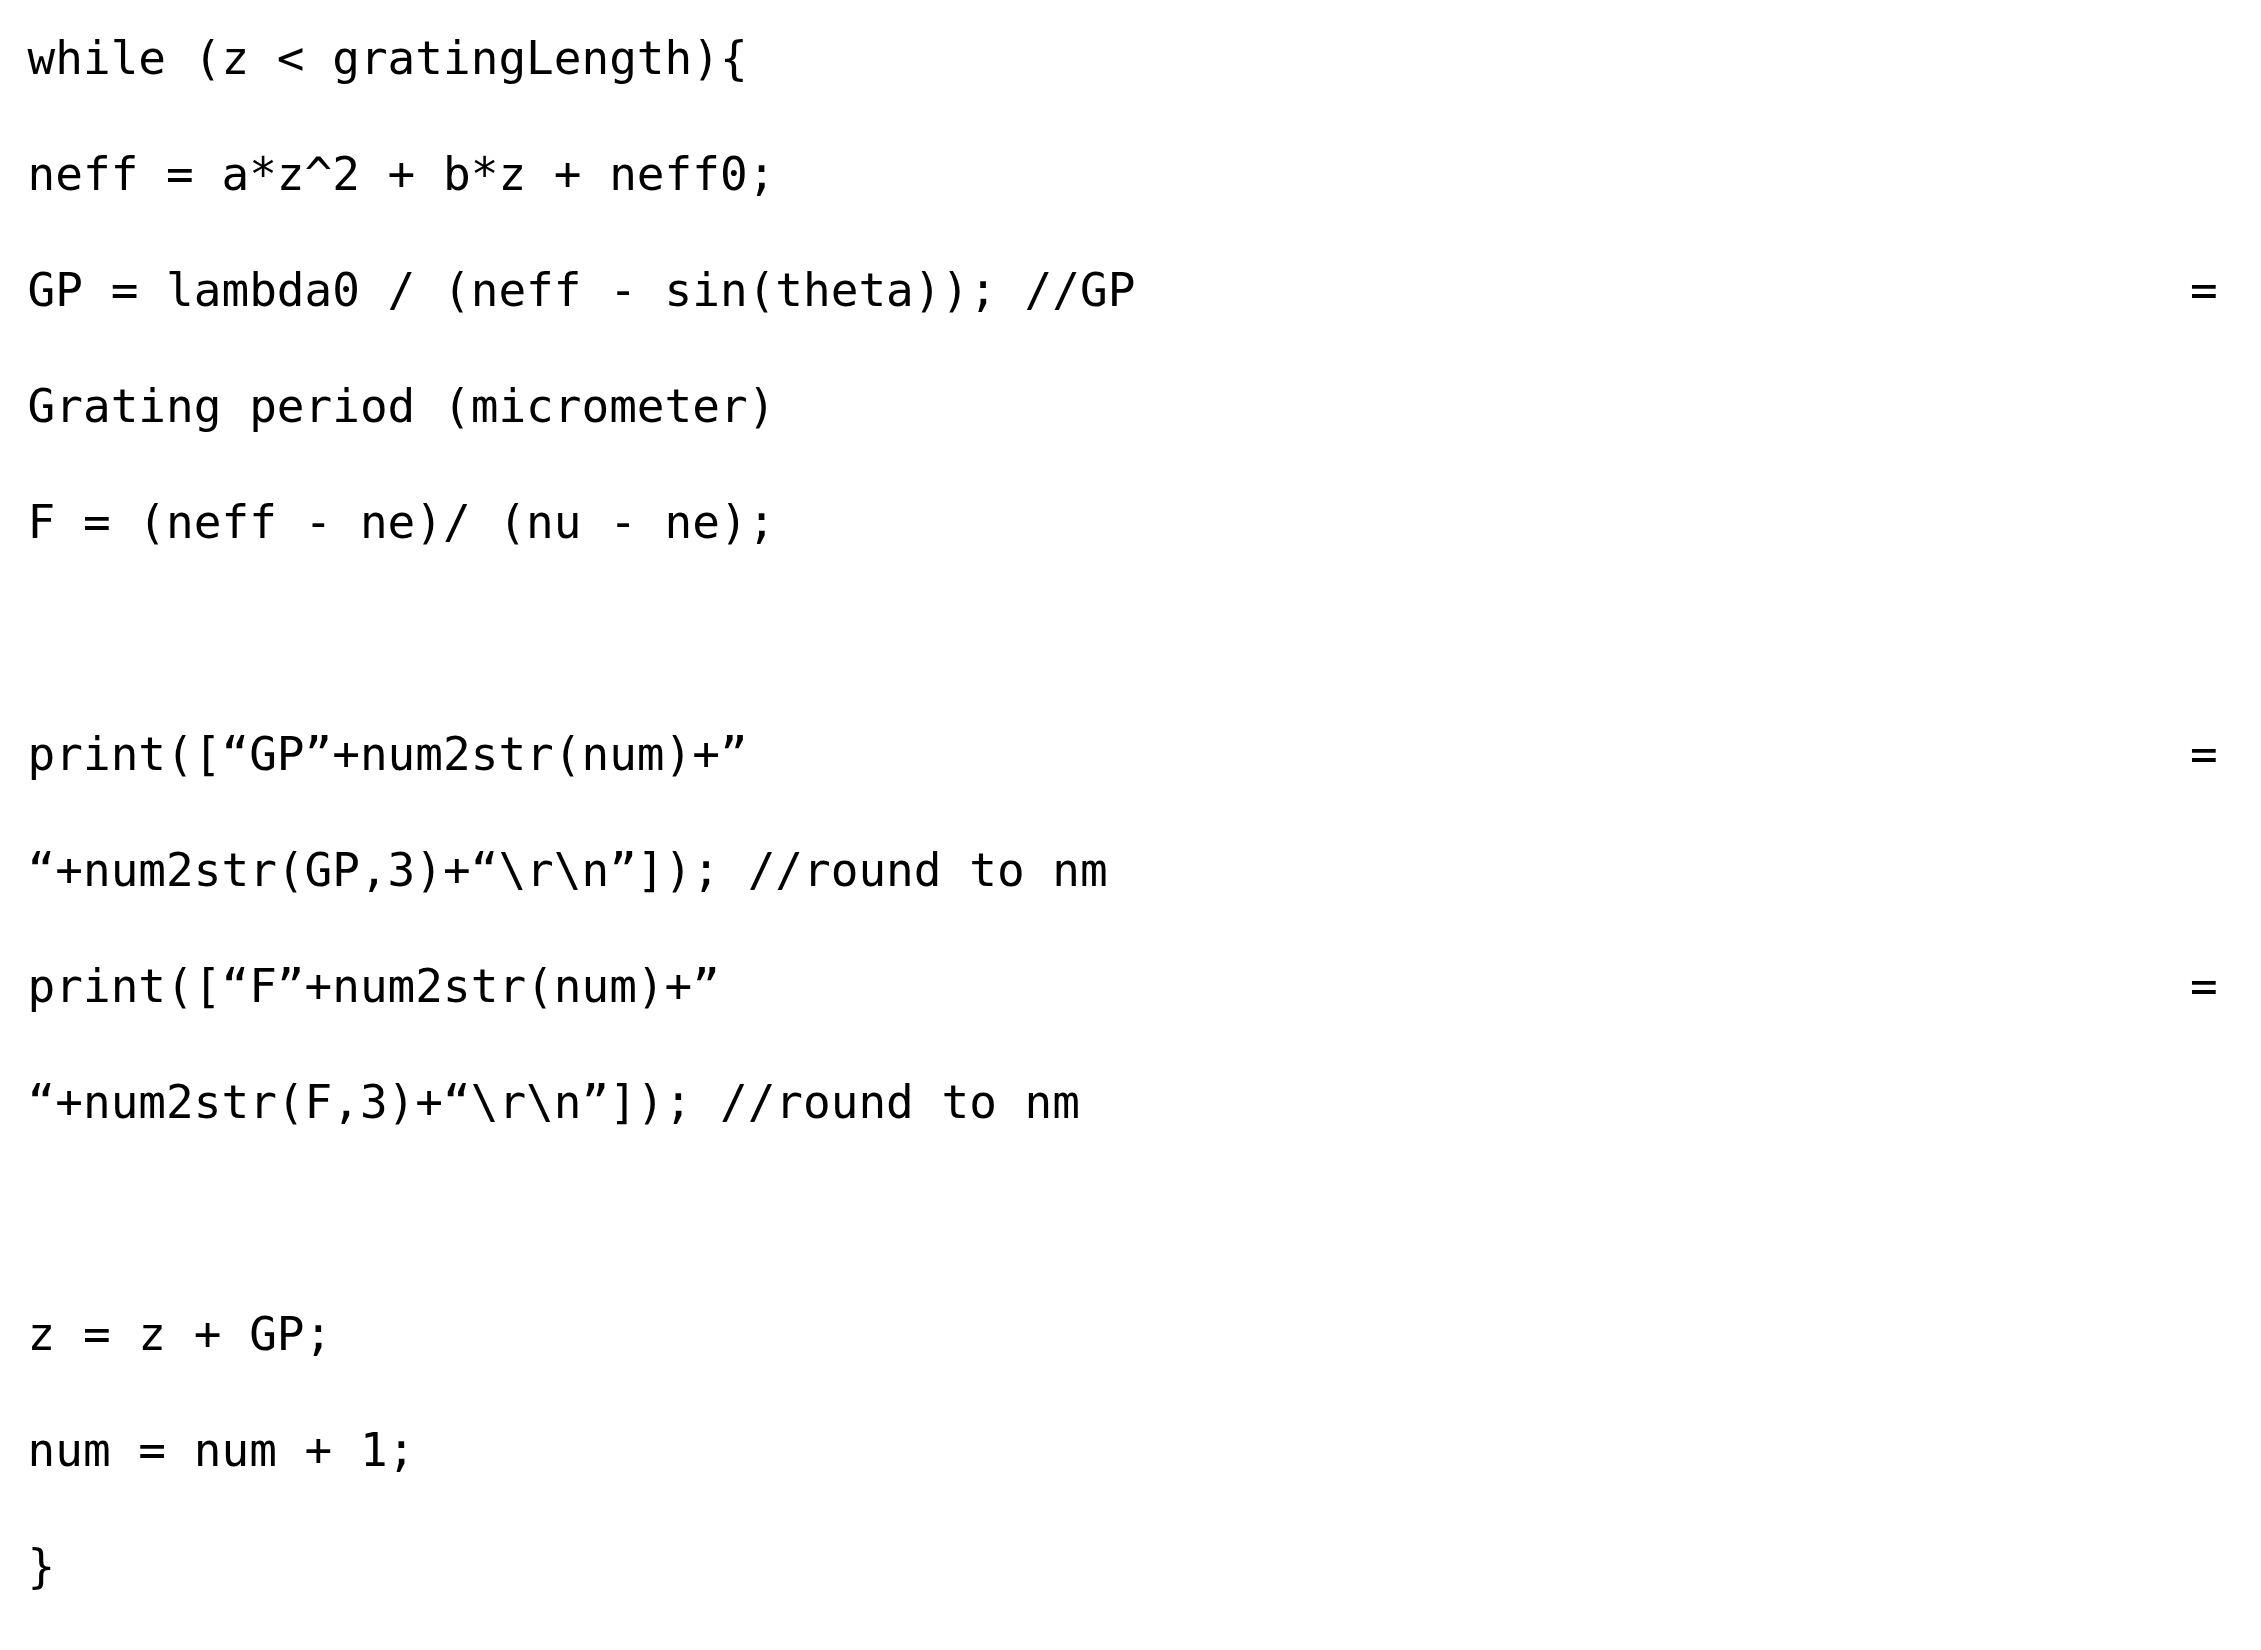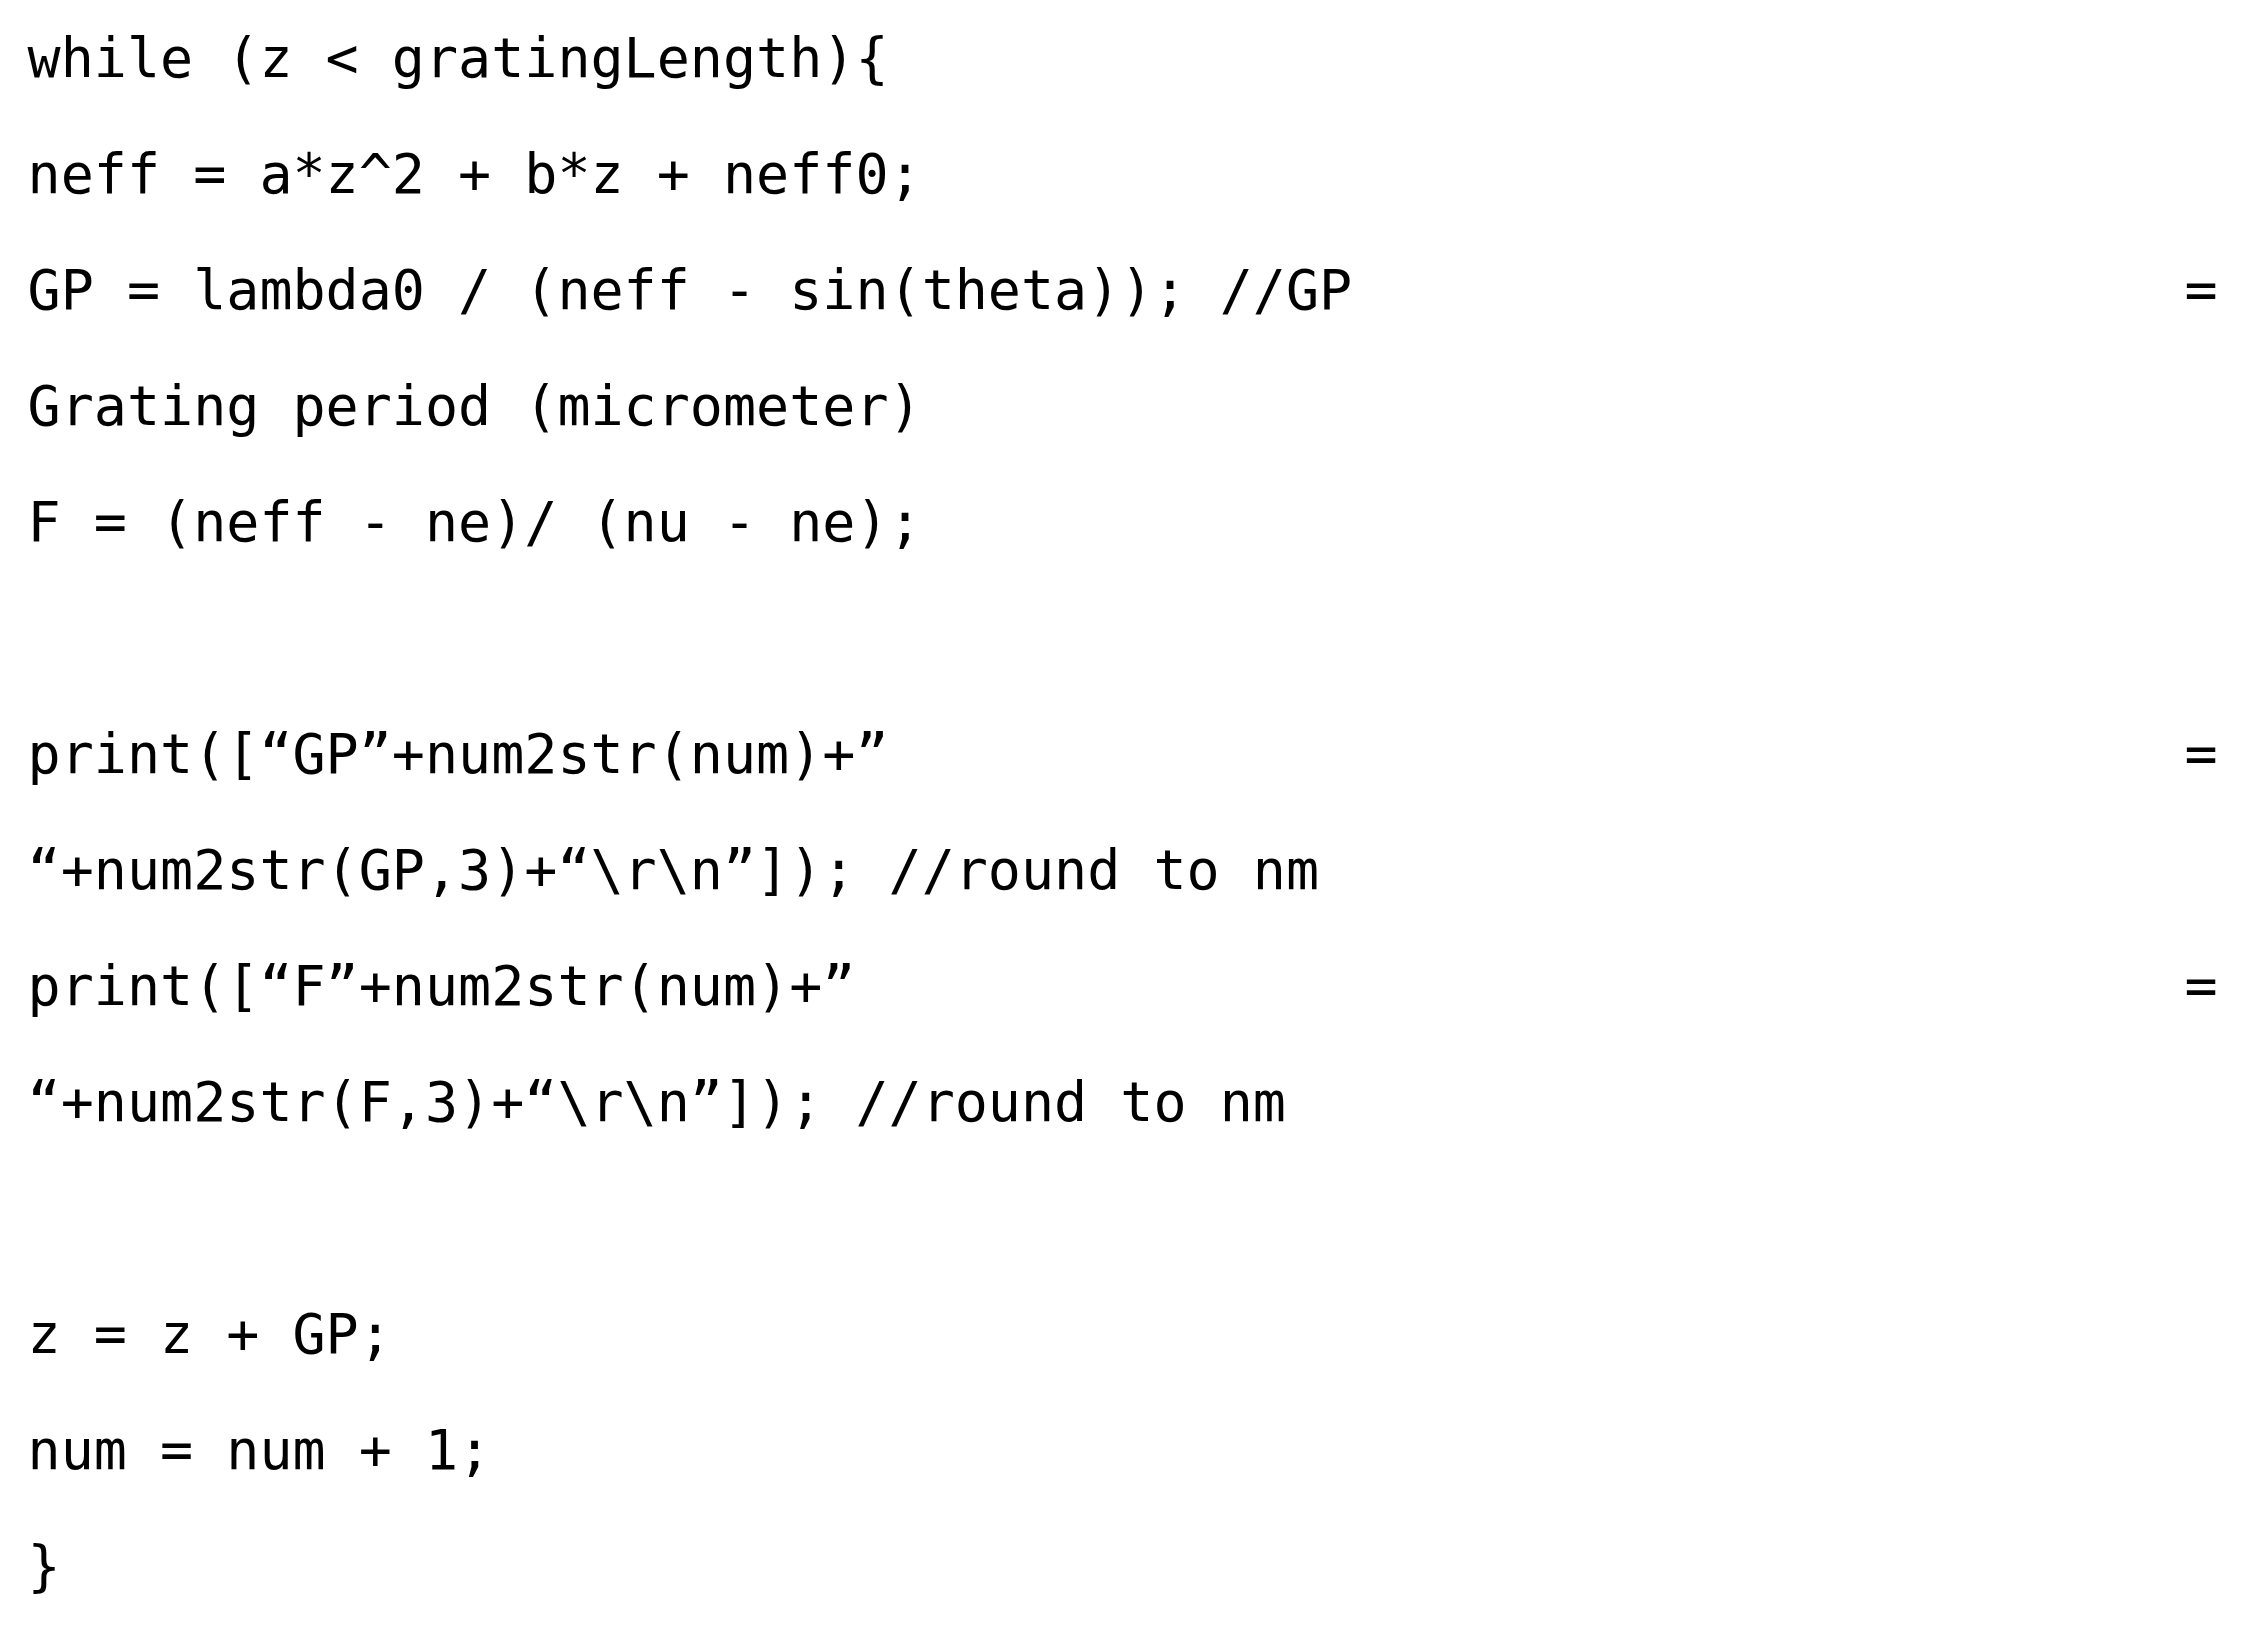--- a/index.html
+++ b/index.html
@@ -32,7 +32,7 @@
     height: 116px;
     line-height: 116px;
     white-space: pre;
-    font-size: 55px;
+    font-size: 46px;
     color: #000000;
   }
 

